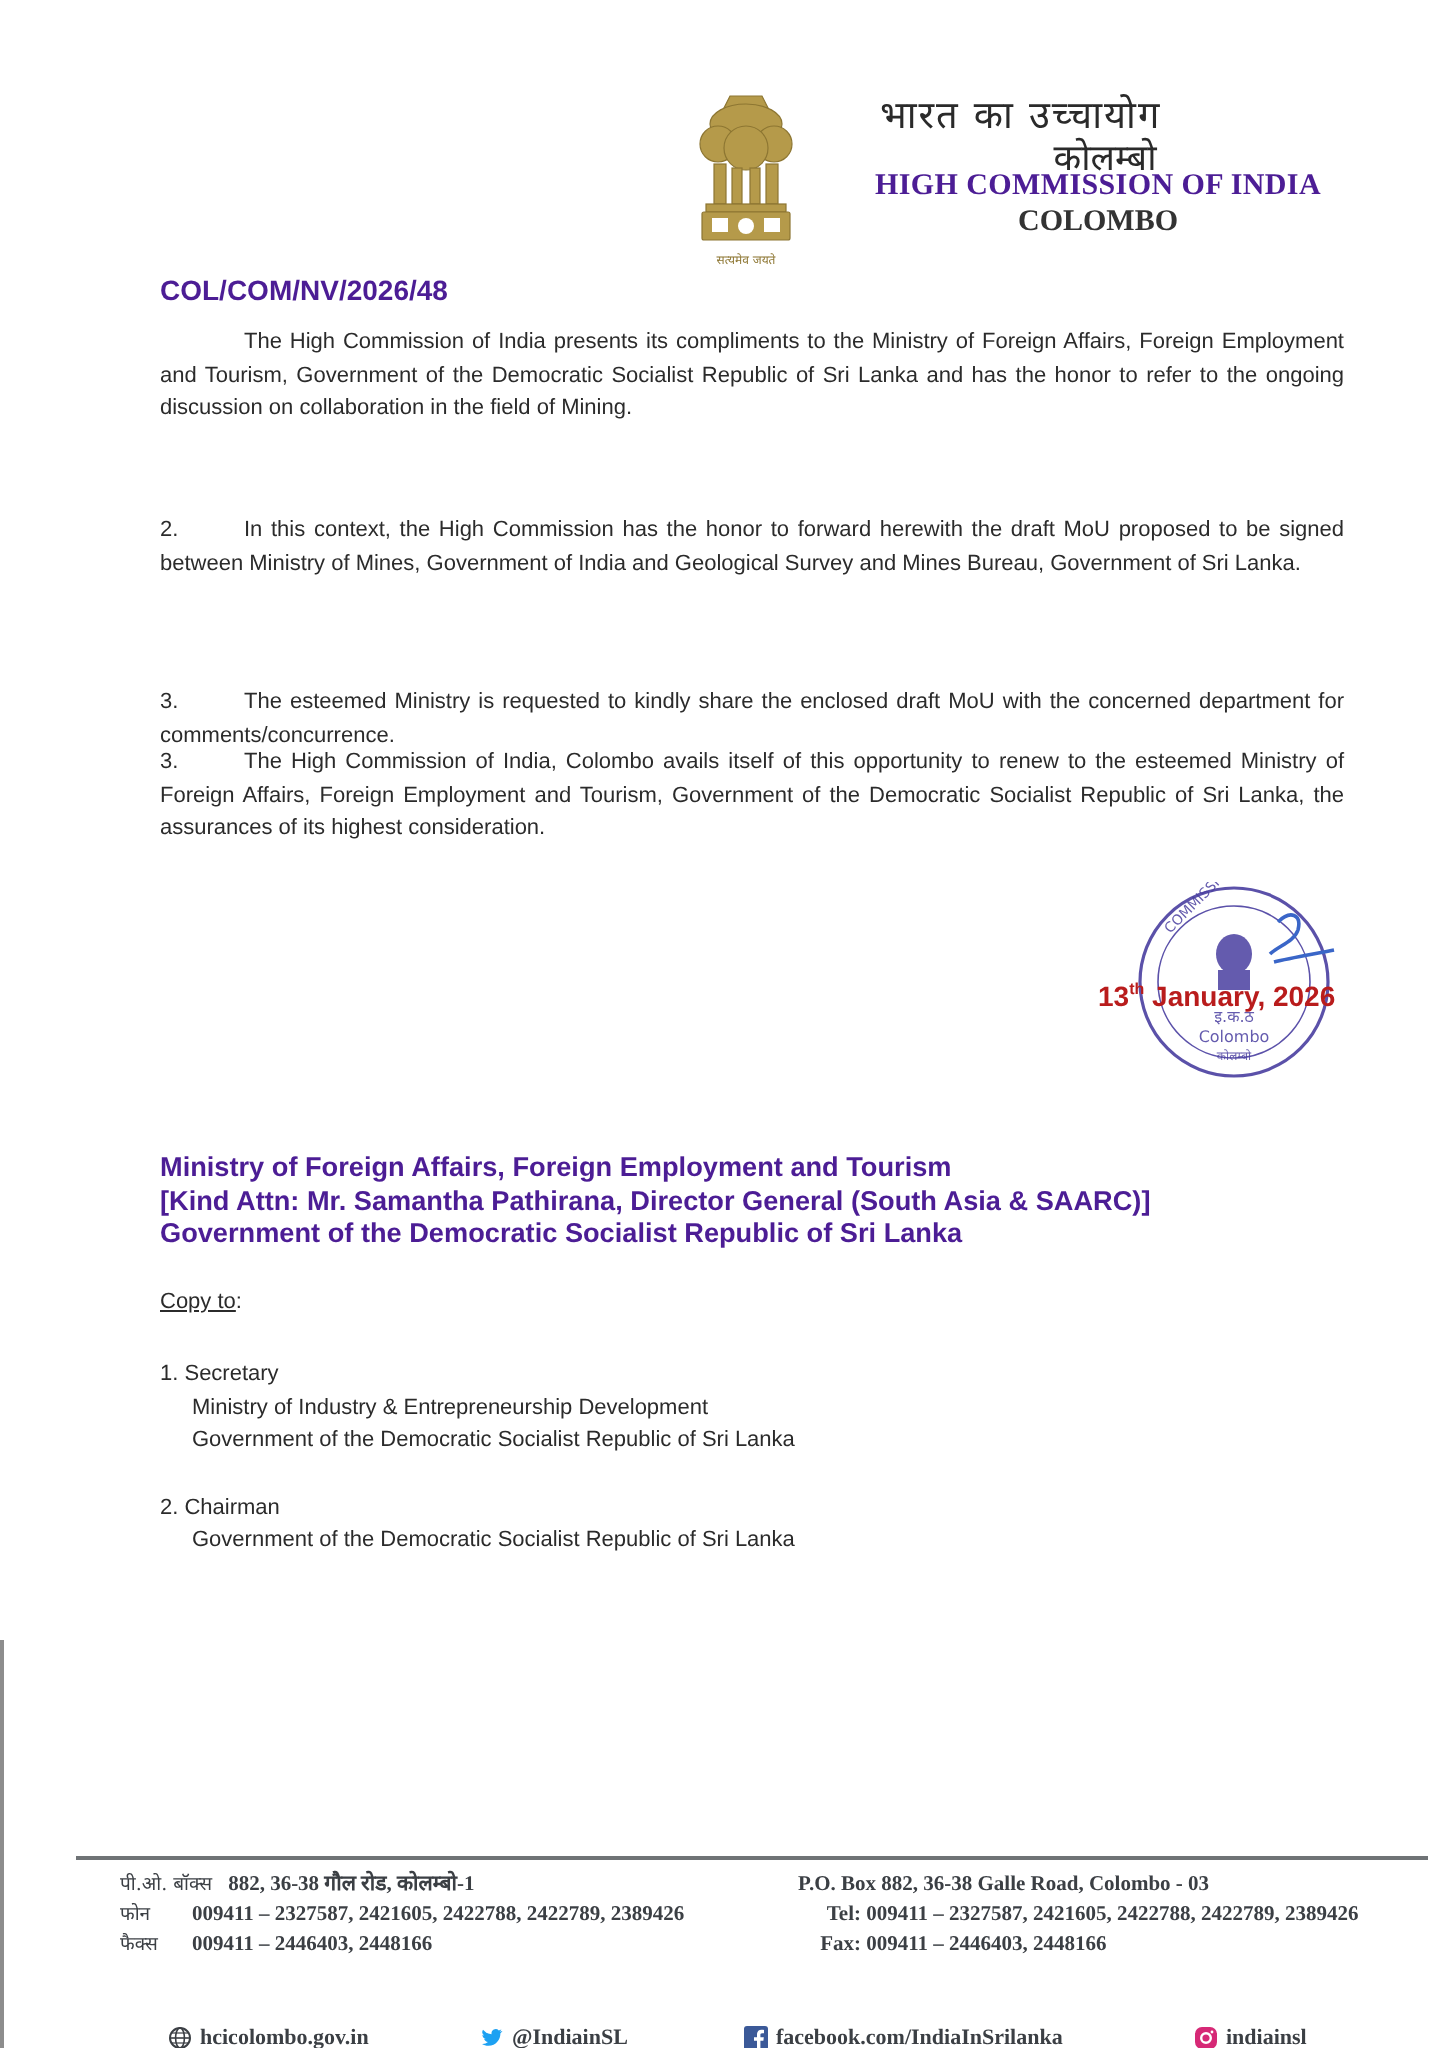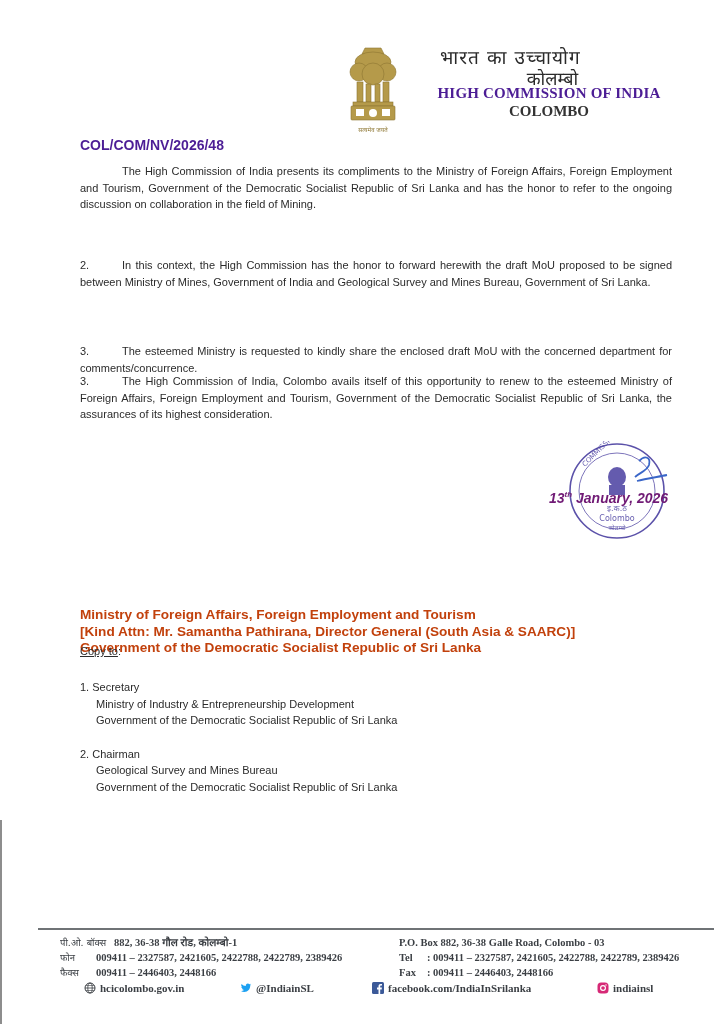--- a/index.html
+++ b/index.html
@@ -32,7 +32,7 @@
   
   .stamp { position: absolute; left: 567px; top: 441px; width: 104px; height: 100px; }
   .date { position: absolute; left: 549px; top: 490px; font-family: "Liberation Sans", sans-serif;
-    font-weight: bold; font-size: 14px; color: #701a75; font-style: italic; }
+    font-weight: bold; font-size: 14px; color: #b91c1c; }
   .date sup { font-size: 8px; vertical-align: 6px; }
 
   

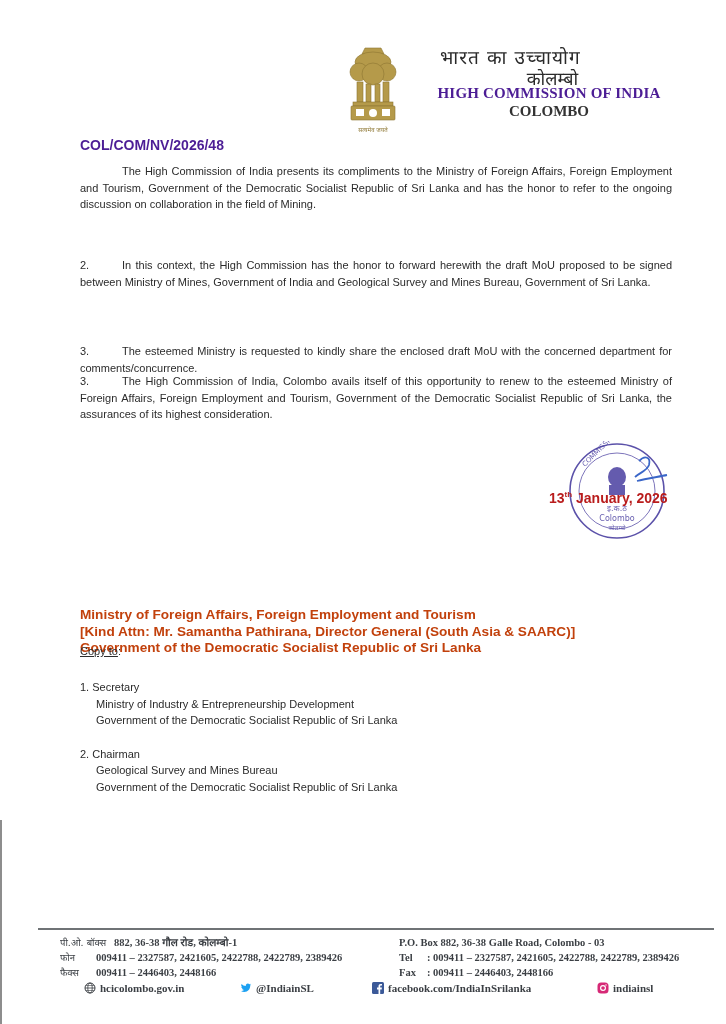--- a/index.html
+++ b/index.html
@@ -36,8 +36,8 @@
   .date sup { font-size: 8px; vertical-align: 6px; }
 
   
-  .addressee { position: absolute; left: 80px; top: 607px; font-family: "Liberation Sans", sans-serif;
-    font-weight: bold; font-size: 13.6px; line-height: 16.6px; color: #c2410c; }
+  .addressee { position: absolute; left: 80px; top: 576px; font-family: "Liberation Sans", sans-serif;
+    font-weight: bold; font-size: 13.6px; line-height: 16.6px; color: #4c1d95; }
   .copy-to { position: absolute; left: 80px; top: 643px; }
   .copy-to u { text-decoration: underline; }
   .cc-list { position: absolute; left: 80px; top: 679px; }

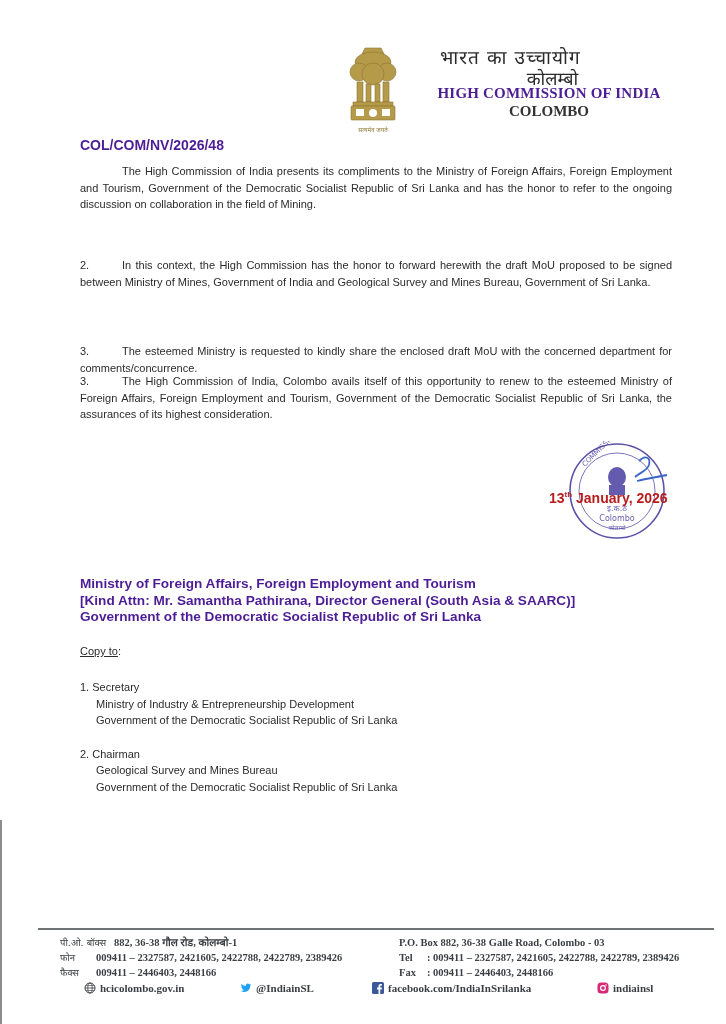--- a/index.html
+++ b/index.html
@@ -130,7 +130,6 @@
     </div>
     <div class="cc-item">
       <div class="first">2. Chairman</div>
-      <div class="line">Geological Survey and Mines Bureau</div>
       <div class="line">Government of the Democratic Socialist Republic of Sri Lanka</div>
     </div>
   </div>

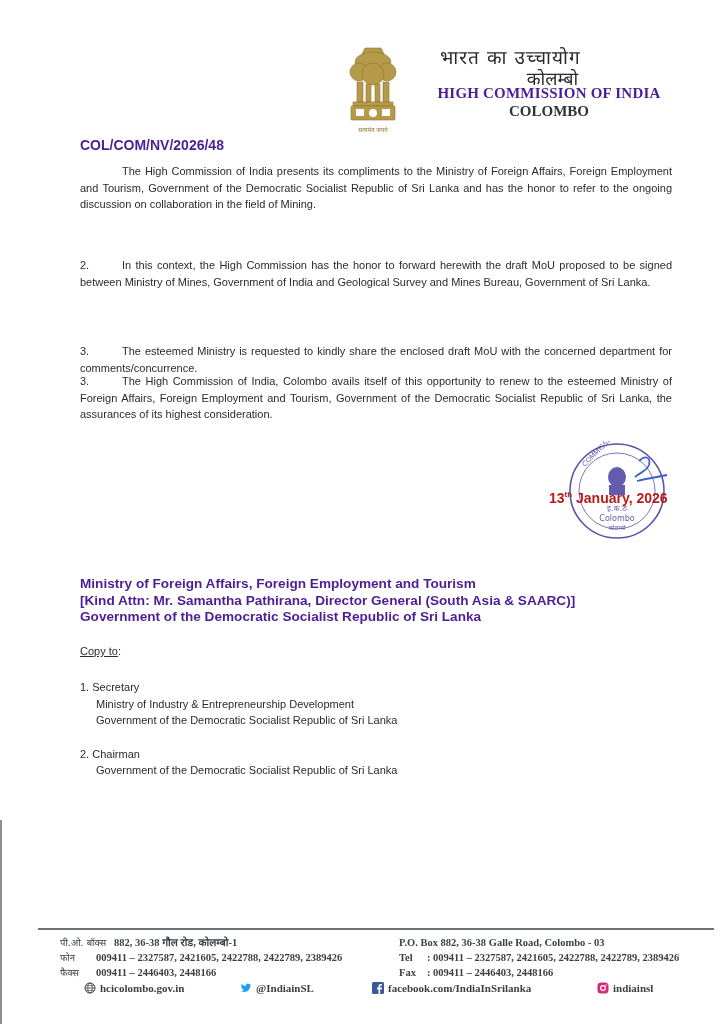--- a/index.html
+++ b/index.html
@@ -52,7 +52,7 @@
   .footer-left { left: 60px; }
   .footer-right { left: 399px; }
   .f-label { display: inline-block; width: 36px; font-family: "DejaVu Serif", serif; font-weight: normal; font-size: 9.5px; }
-  .f-label-r { display: inline-block; width: 28px; }
+  .f-label-r { display: inline-block; width: 28px; text-align: right; }
   .social { position: absolute; top: 982px; font-family: "Liberation Serif", serif; font-weight: bold;
     font-size: 11px; color: #3b3f44; display: flex; align-items: center; gap: 4px; }
   .s-web { left: 84px; } .s-tw { left: 240px; text-align: center; } .s-fb { left: 372px; } .s-ig { left: 597px; }

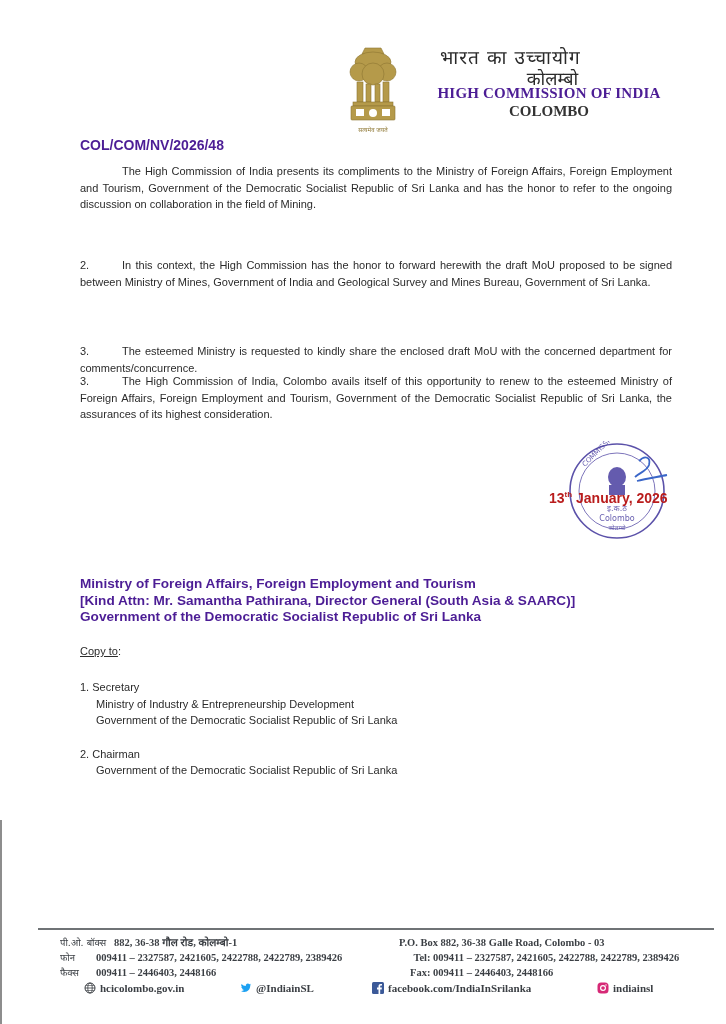--- a/index.html
+++ b/index.html
@@ -53,7 +53,7 @@
   .footer-right { left: 399px; }
   .f-label { display: inline-block; width: 36px; font-family: "DejaVu Serif", serif; font-weight: normal; font-size: 9.5px; }
   .f-label-r { display: inline-block; width: 28px; text-align: right; }
-  .social { position: absolute; top: 982px; font-family: "Liberation Serif", serif; font-weight: bold;
+  .social { position: absolute; top: 1013px; font-family: "Liberation Serif", serif; font-weight: bold;
     font-size: 11px; color: #3b3f44; display: flex; align-items: center; gap: 4px; }
   .s-web { left: 84px; } .s-tw { left: 240px; text-align: center; } .s-fb { left: 372px; } .s-ig { left: 597px; }
   .ico { width: 12px; height: 12px; display: inline-block; }

